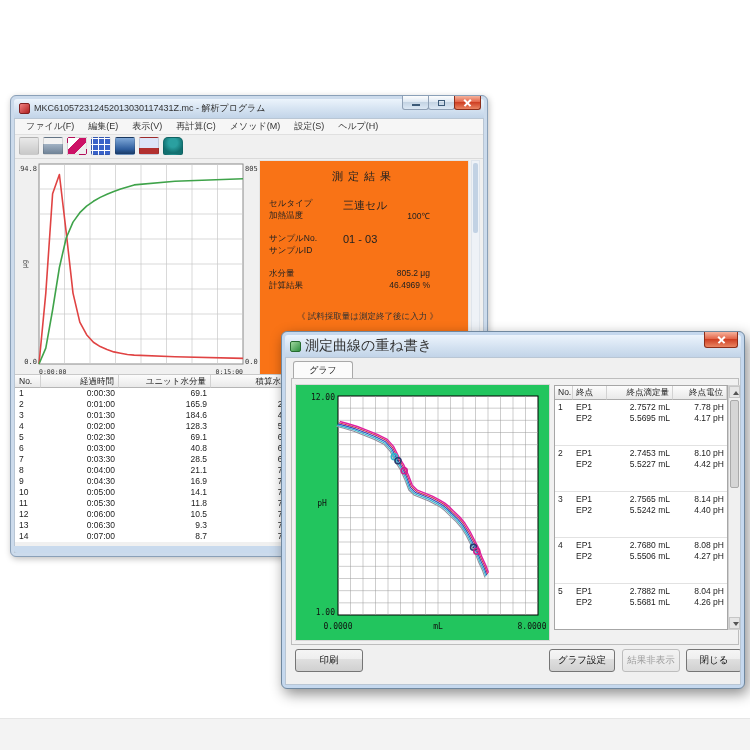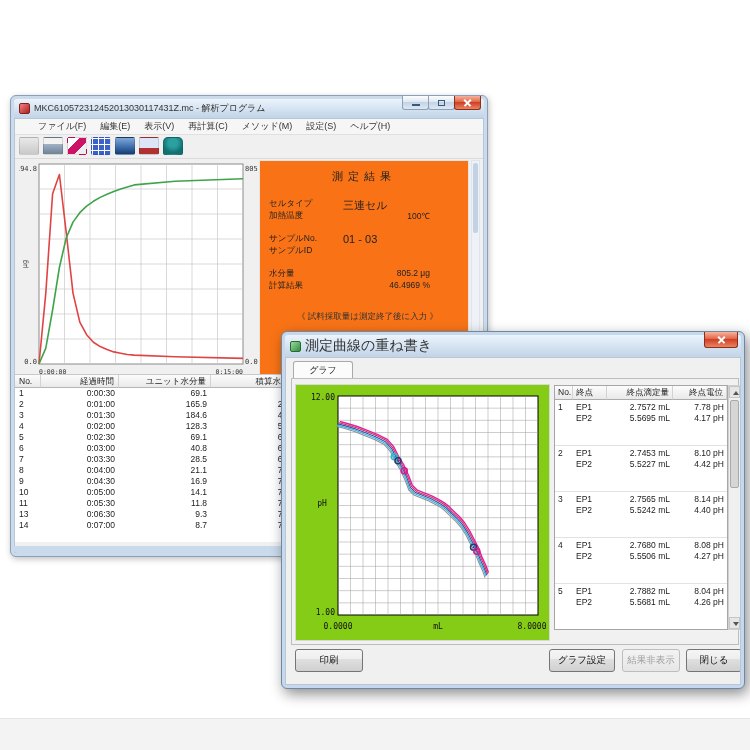--- a/index.html
+++ b/index.html
@@ -41,7 +41,7 @@
   #win1-client{position:absolute;left:3px;top:22px;right:3px;bottom:3px;background:#f0f0f0;
                border:1px solid #b9c6d4;overflow:hidden;}
   #menubar1{height:16px;background:#f6f6f6;border-bottom:1px solid #e0e0e0;font-size:9px;
-            display:flex;align-items:center;padding-left:16px;color:#333;}
+            display:flex;align-items:center;padding-left:4px;color:#333;}
   .menu-item{padding:0 7px;}
   #toolbar1{height:24px;border-bottom:1px solid #dadada;display:flex;align-items:flex-start;
             gap:4px;padding:2px 0 0 4px;}

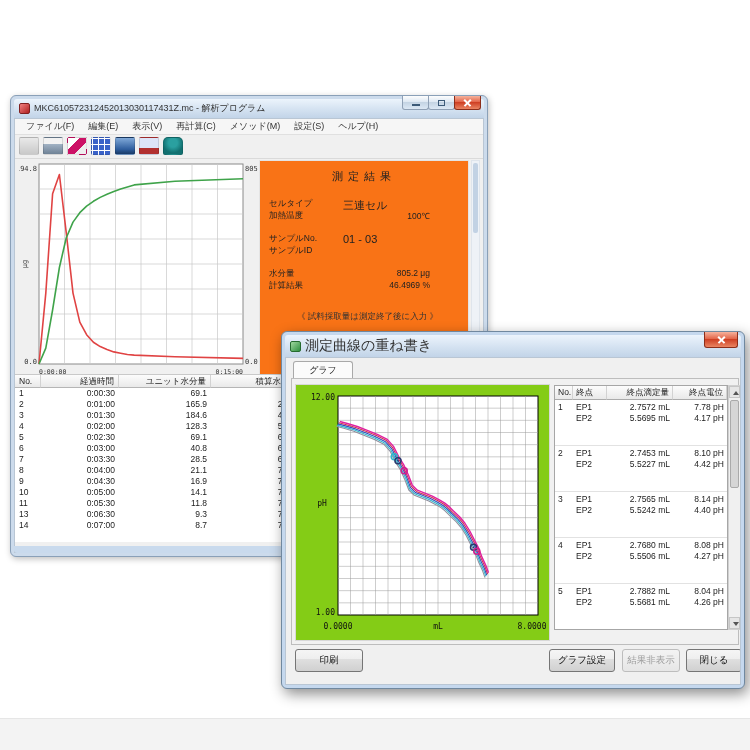--- a/index.html
+++ b/index.html
@@ -94,7 +94,7 @@
              font-size:9px;display:flex;align-items:center;justify-content:center;}
   #tabpage{position:absolute;left:5px;top:20px;width:448px;height:267px;border:1px solid #bdbdbd;
            background:#f1f1f1;}
-  #graphbox{position:absolute;left:9px;top:26px;width:255px;height:257px;background:#84cc16;border:1px solid #d8d8d8;}
+  #graphbox{position:absolute;left:9px;top:26px;width:255px;height:257px;background:#22c55e;border:1px solid #d8d8d8;}
 
   
   #table2{position:absolute;left:268px;top:27px;width:174px;height:245px;background:#fff;

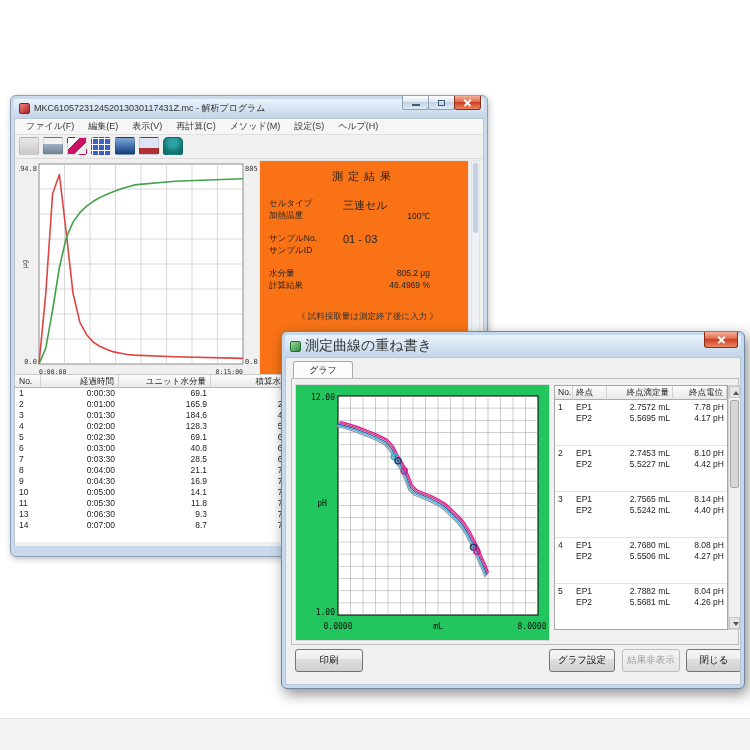--- a/index.html
+++ b/index.html
@@ -321,6 +321,13 @@
               <div class="c-time">0:05:30</div>
               <div class="c-unit">11.8</div>
               <div class="c-cum">750.2</div>
+              <div class="c-fill"></div>
+            </div>
+            <div class="t1r">
+              <div class="c-no">12</div>
+              <div class="c-time">0:06:00</div>
+              <div class="c-unit">10.5</div>
+              <div class="c-cum">760.7</div>
               <div class="c-fill"></div>
             </div>
             <div class="t1r">

